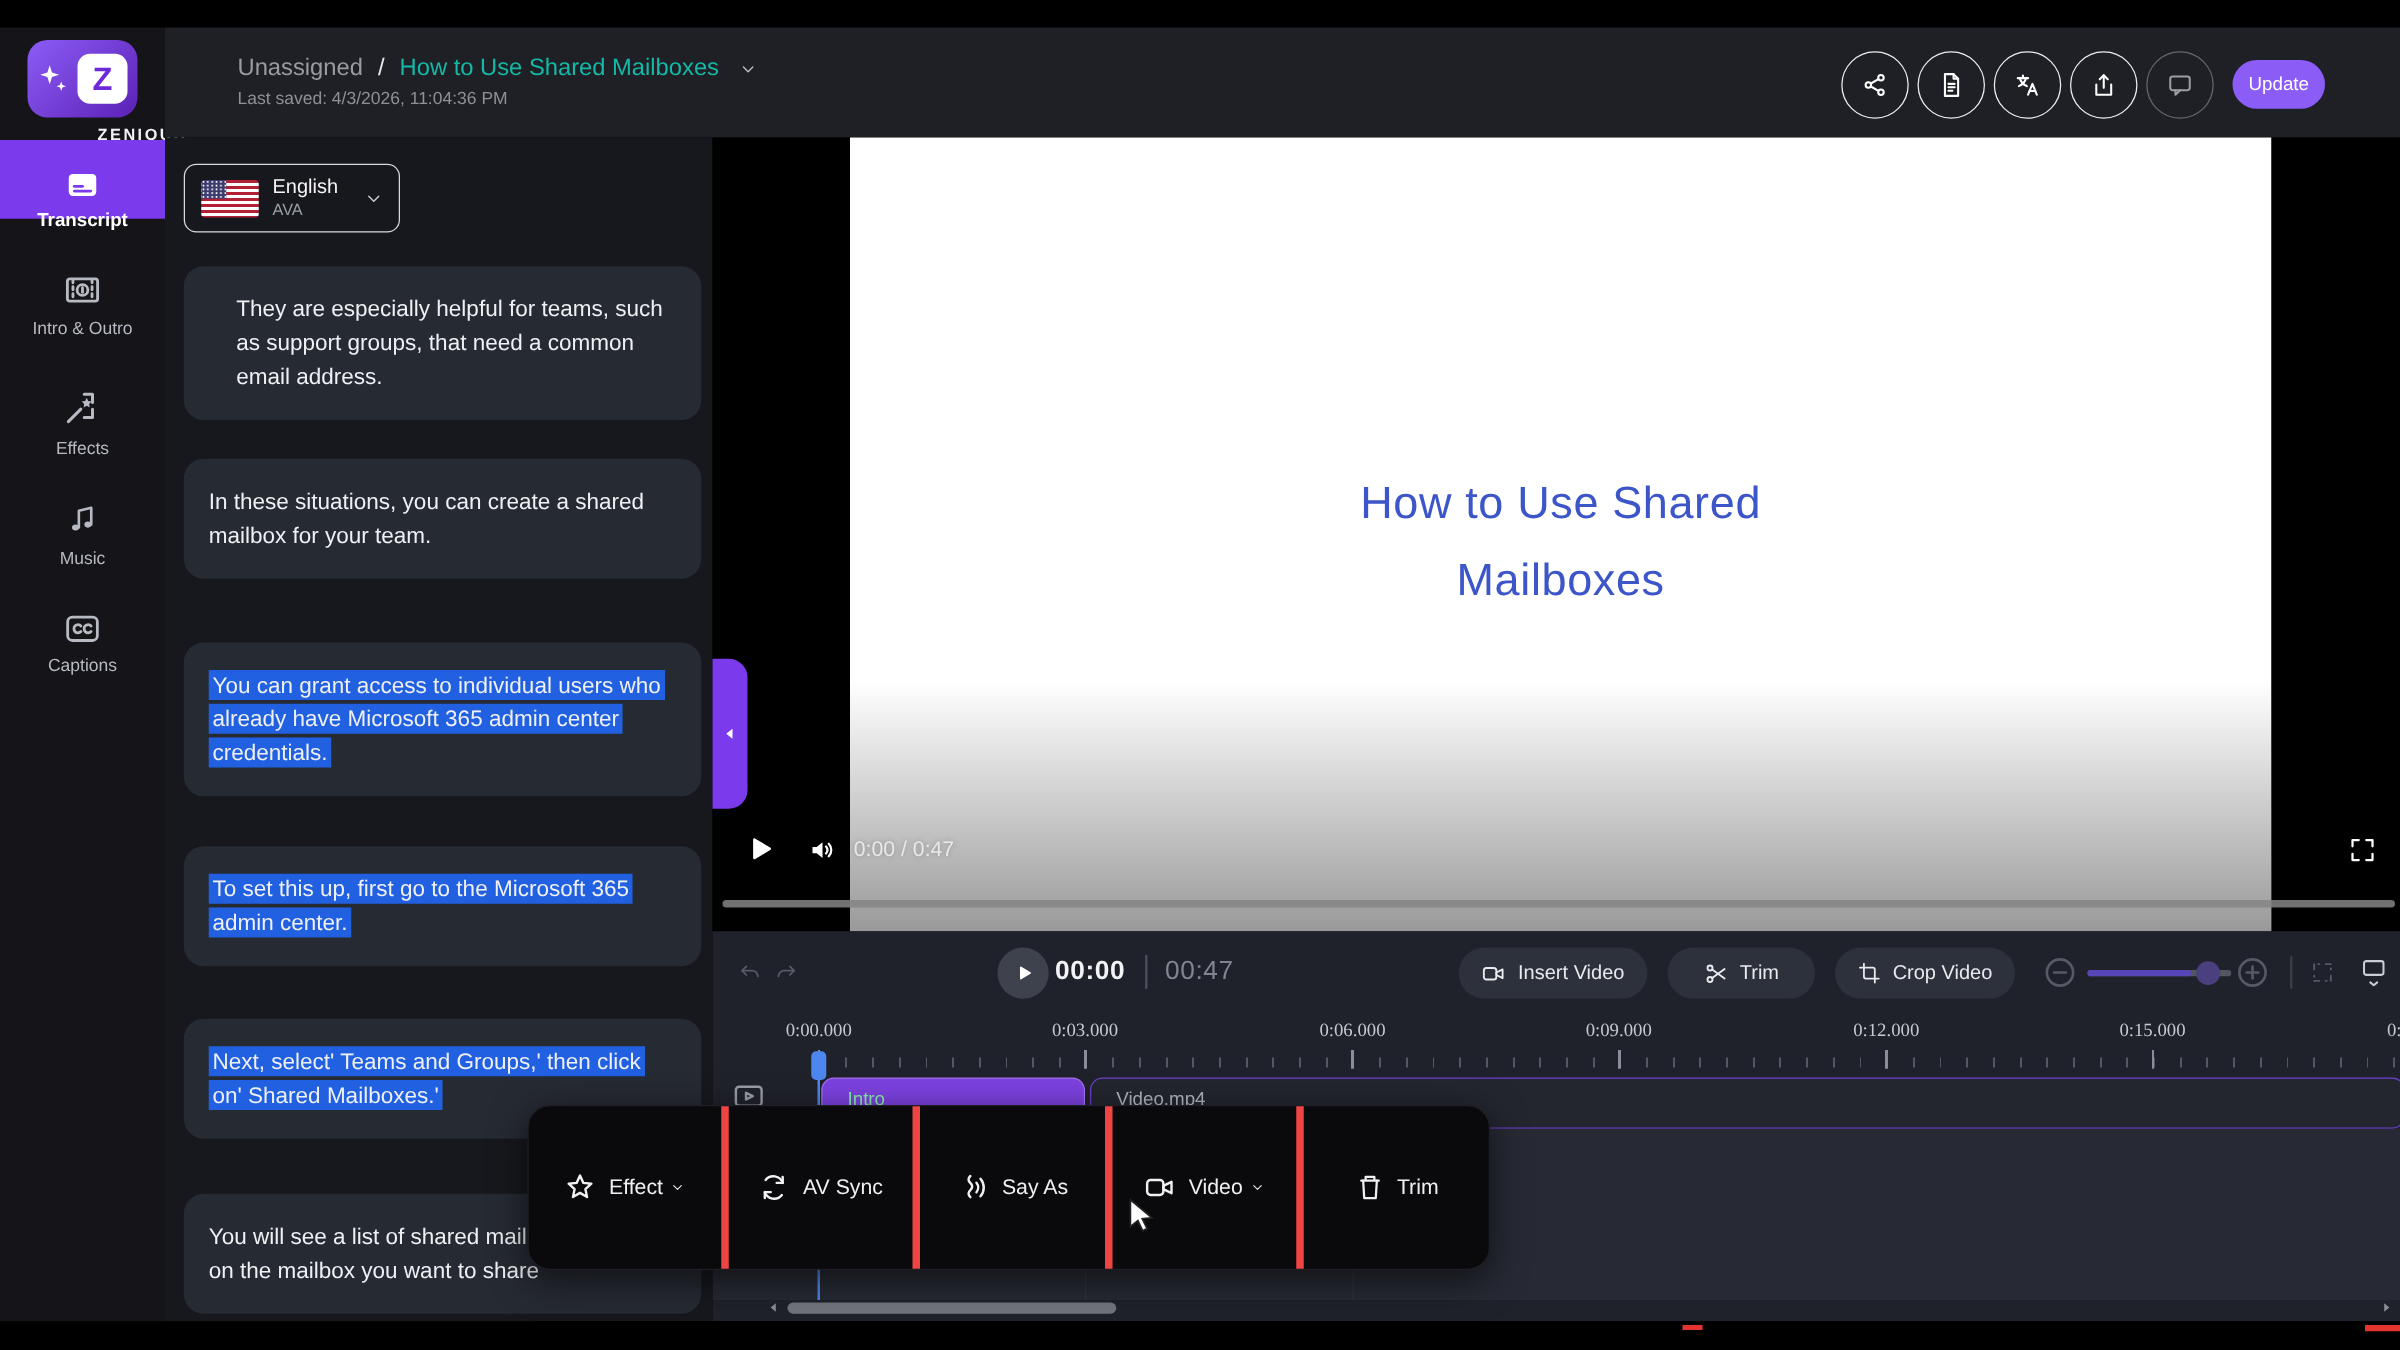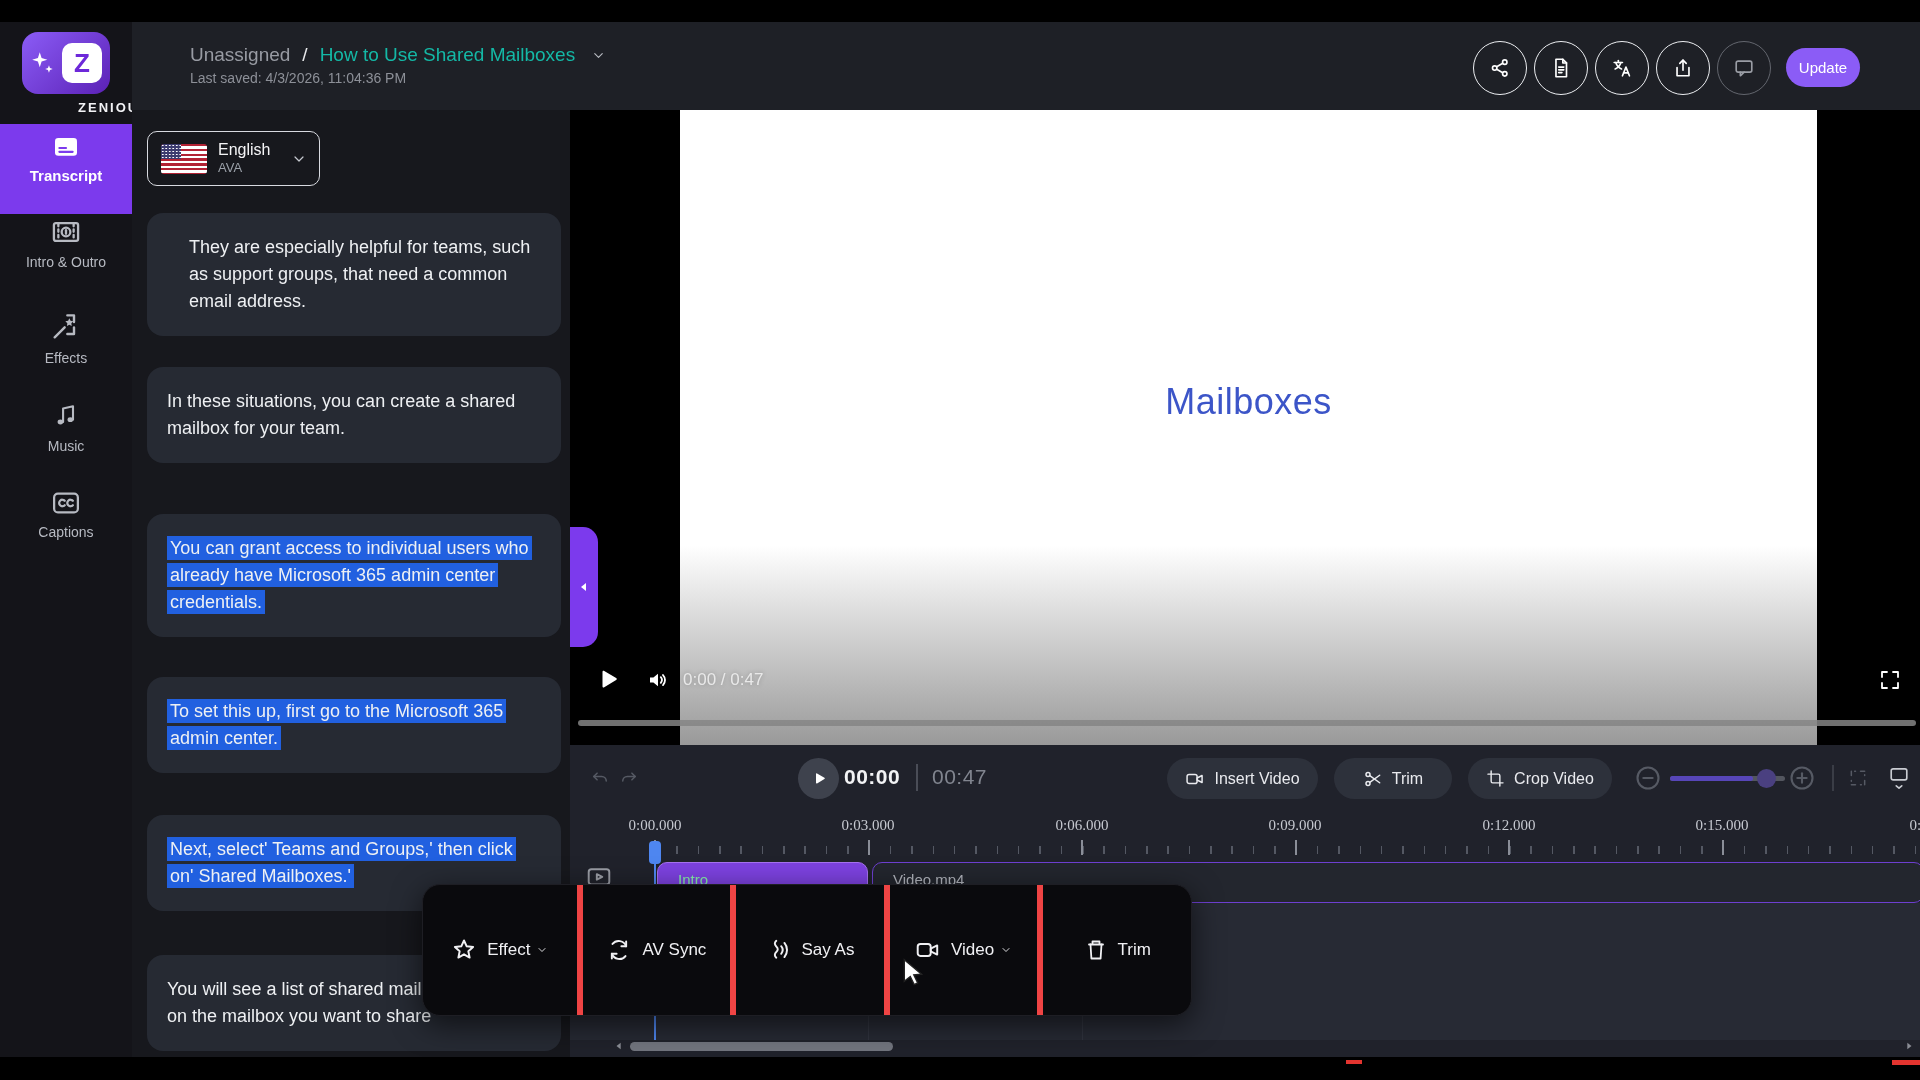--- a/index.html
+++ b/index.html
@@ -125,7 +125,7 @@
     </div>
     <div class="abs logo-text">ZENIOUS</div>
 
-    <div class="abs nav-item nav-active" style="top:102px;height:90px;padding-top:13px;box-sizing:border-box;">
+    <div class="abs nav-item nav-active" style="top:90px;height:63px;padding-top:26px;box-sizing:border-box;">
       <span class="nico" style="display:block;width:28px;margin:0 auto;">
         <svg width="28" height="22" viewBox="0 0 24 20">
             <rect x="2" y="1" width="20" height="16" rx="3" fill="#fff"></rect>

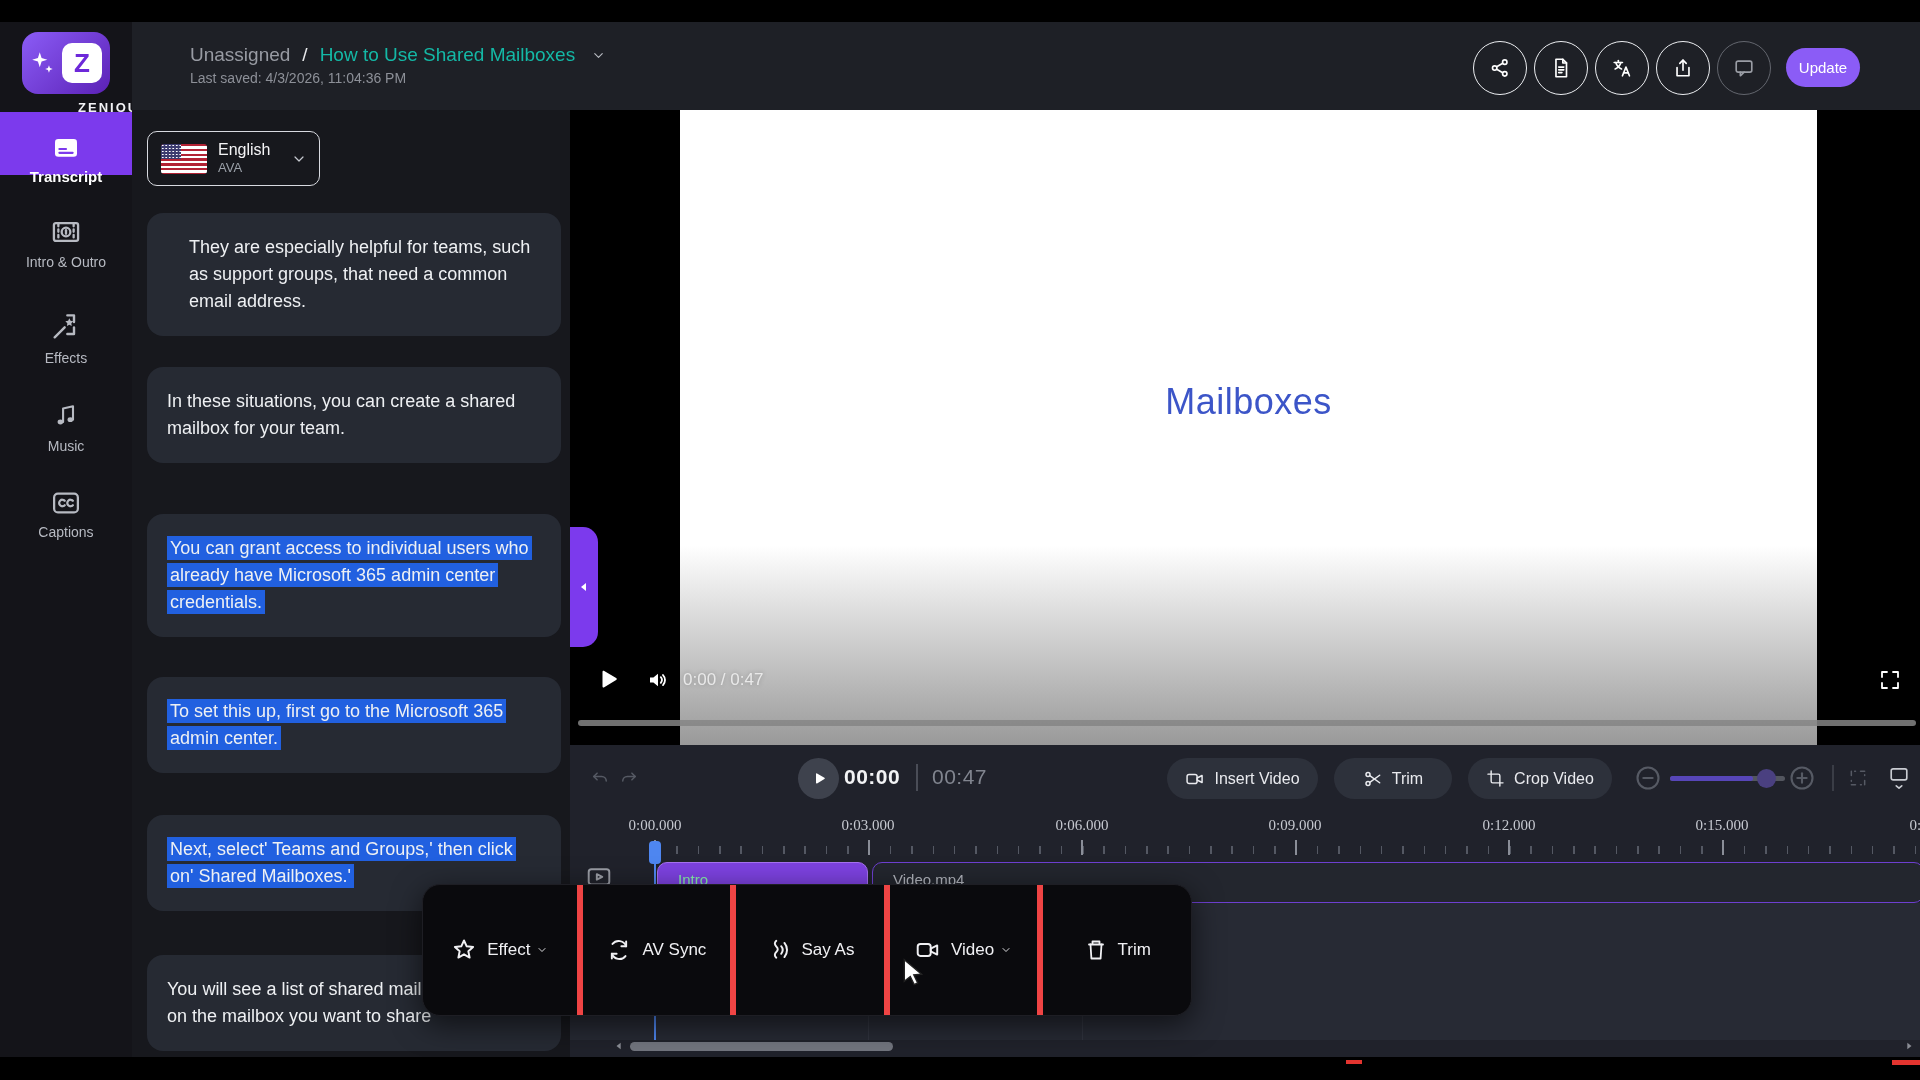--- a/index.html
+++ b/index.html
@@ -288,6 +288,7 @@
   <div class="abs stage">
     <div class="abs video">
       <div class="abs vtitle">
+        <div>How to Use Shared</div>
         <div>Mailboxes</div>
       </div>
       <div class="abs vfog"></div>

